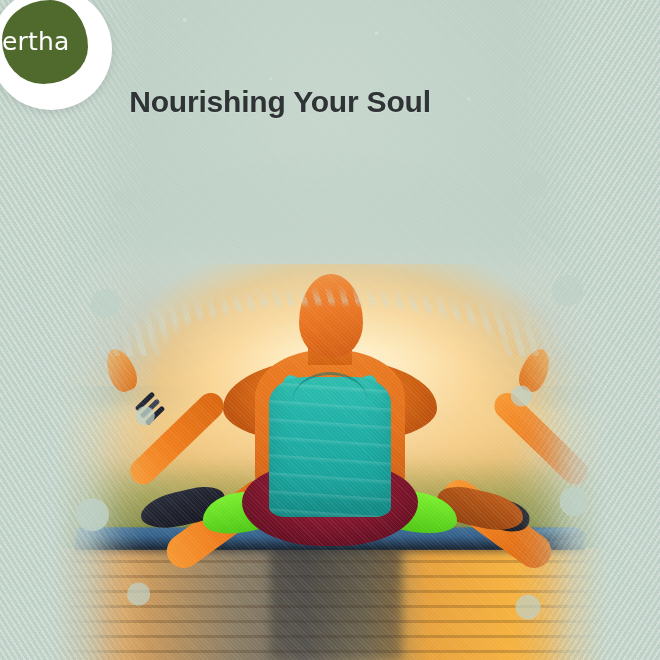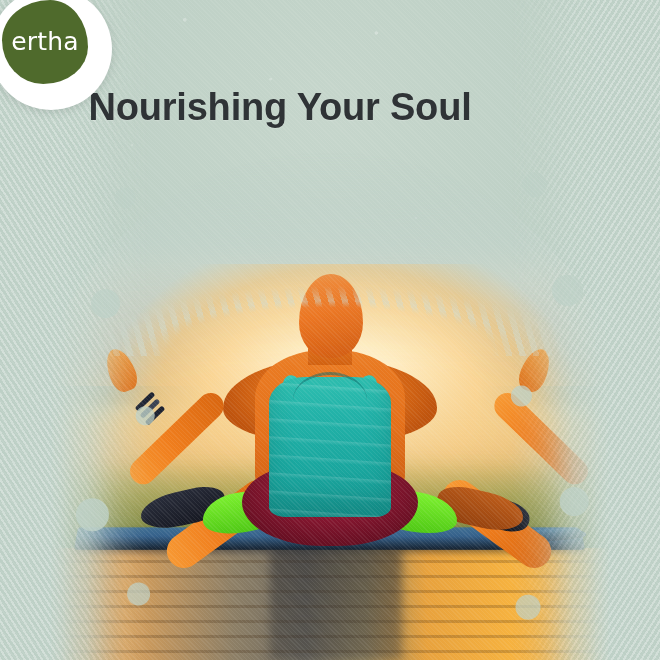--- a/index.html
+++ b/index.html
@@ -334,7 +334,7 @@
     width:86px; height:84px;
     background:#4f6a2c;
     border-radius:56% 44% 52% 48% / 48% 56% 44% 52%;
-    display:flex; align-items:center; justify-content:center;
+    display:flex; align-items:center; 
   }
   .logo-text {
     color:#ffffff;

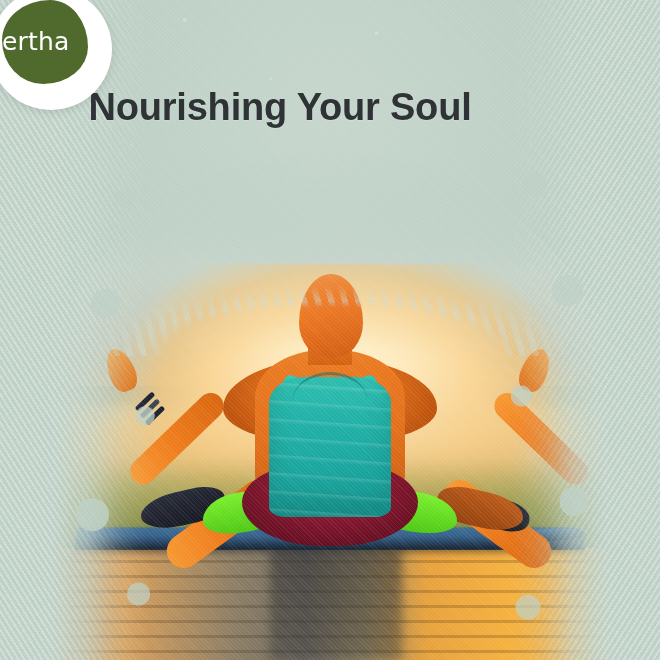--- a/index.html
+++ b/index.html
@@ -352,7 +352,7 @@
     color:#2f3336;
     font-family:"Liberation Sans", sans-serif;
     font-weight:bold;
-    font-size:38px;
+    font-size:30px;
     line-height:1.34;
     letter-spacing:-0.2px;
     text-shadow:0 1px 1px rgba(255,255,255,.18);

